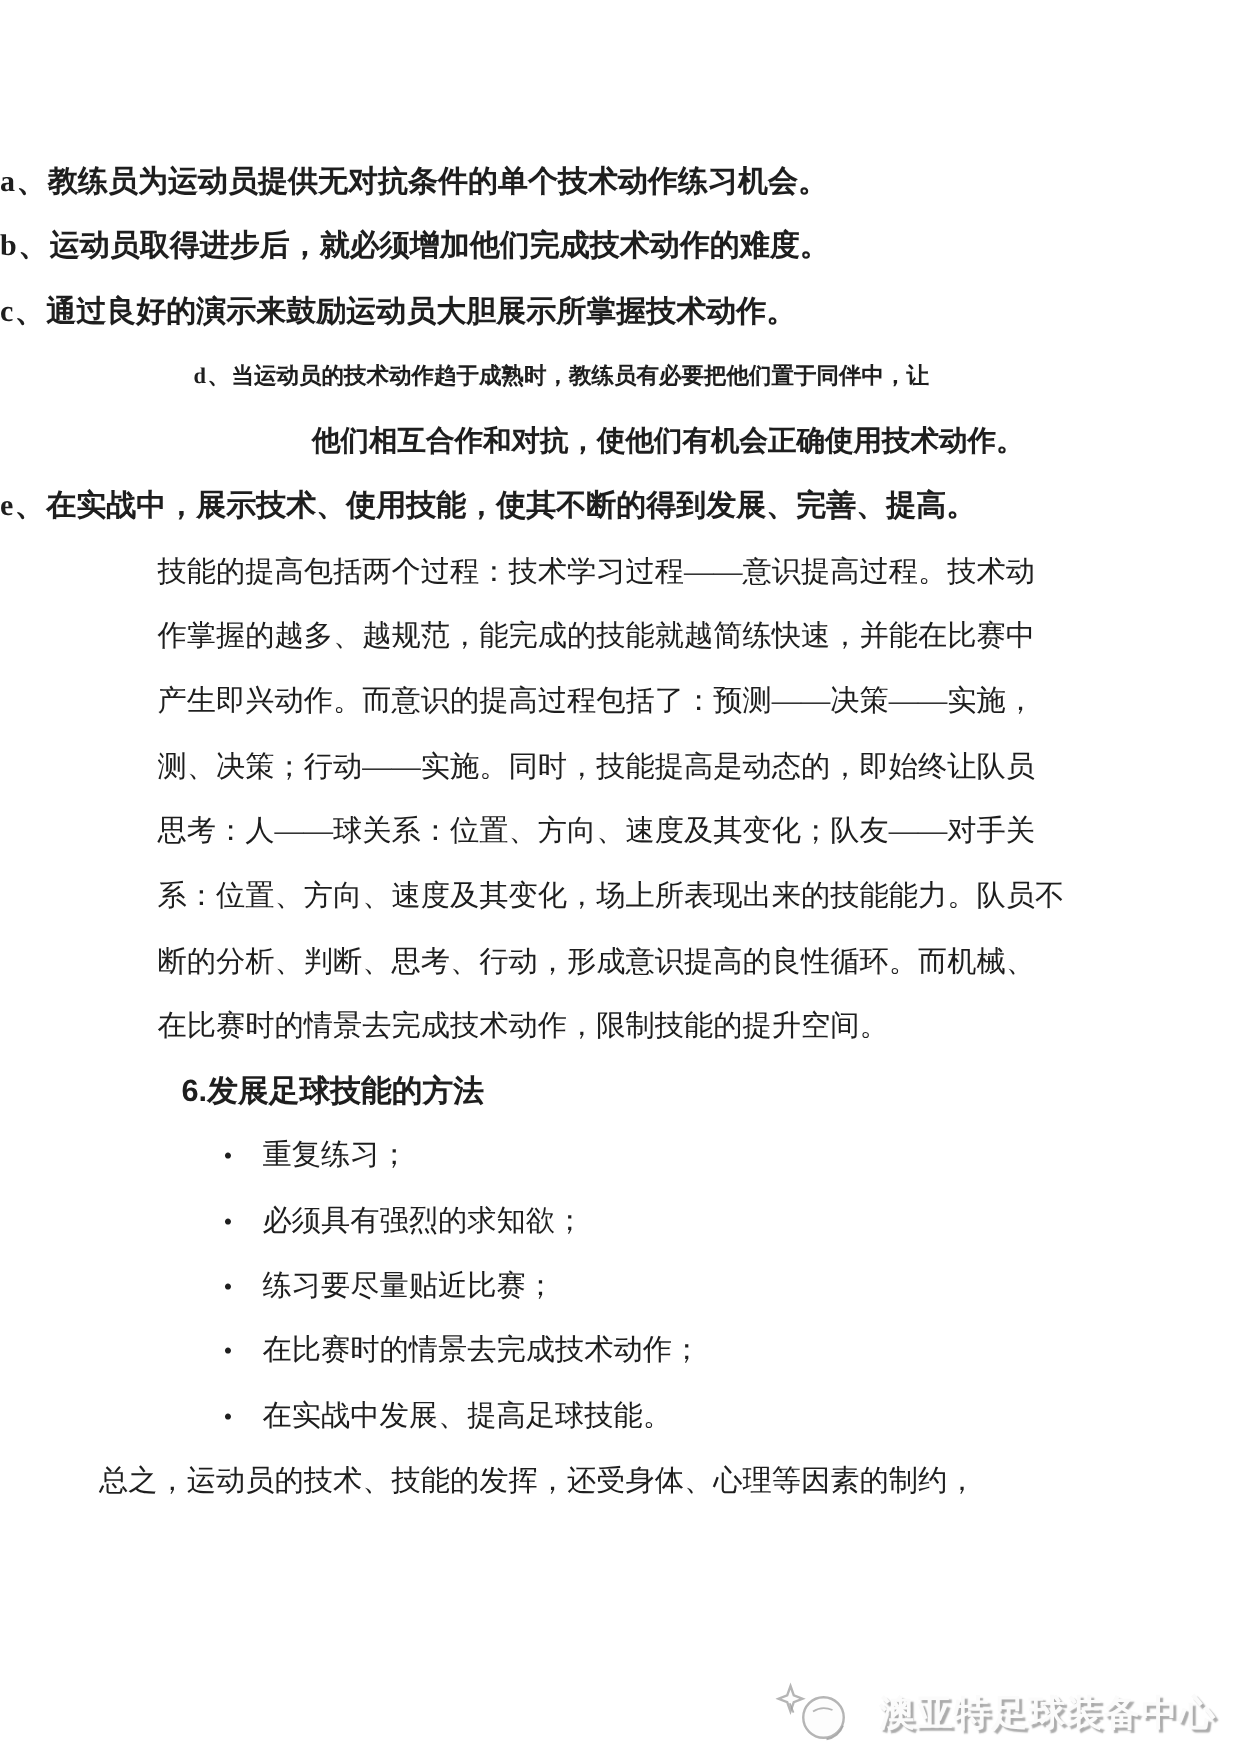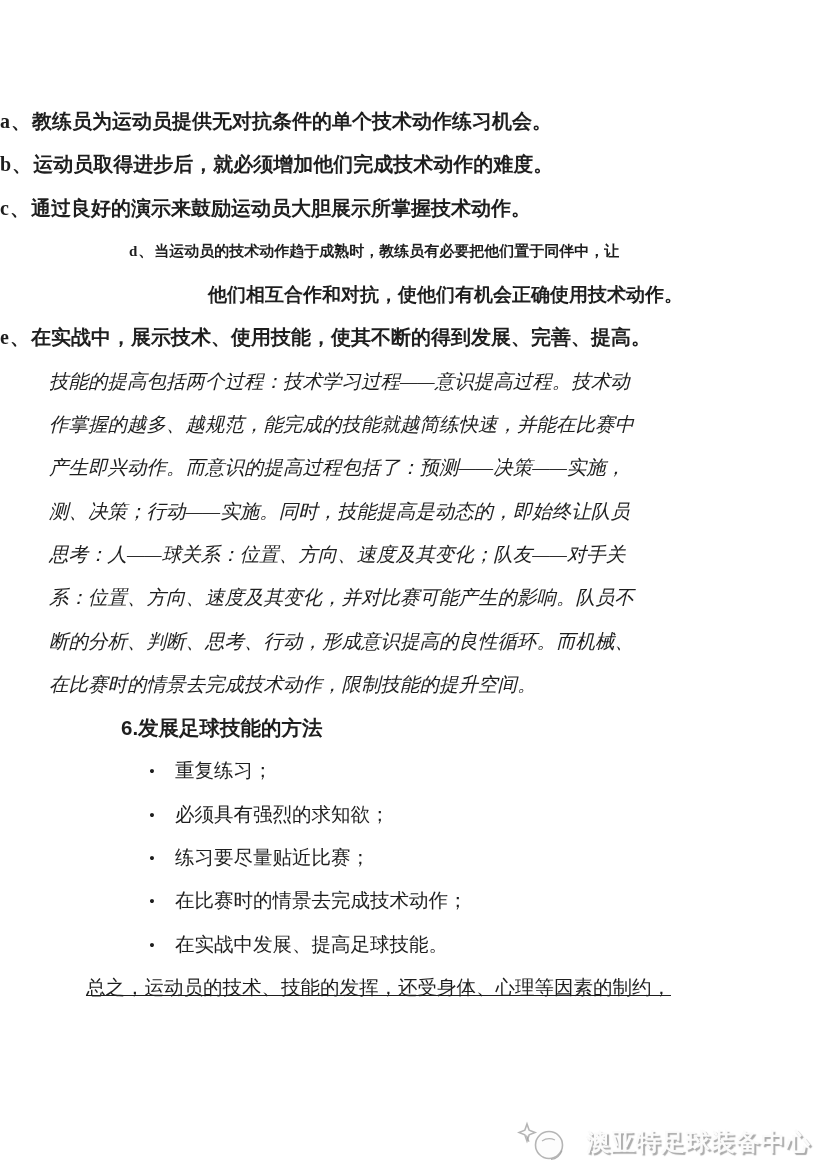--- a/index.html
+++ b/index.html
@@ -34,7 +34,7 @@
   .line.item .lbl,
   .line.item-d .lbl { letter-spacing: 1px; }
   
-  .line.para       { padding-left: 49px; font-style: italic; }
+  .line.para       { padding-left: 105px; }
   
   .line.heading {
     padding-left: 121px;

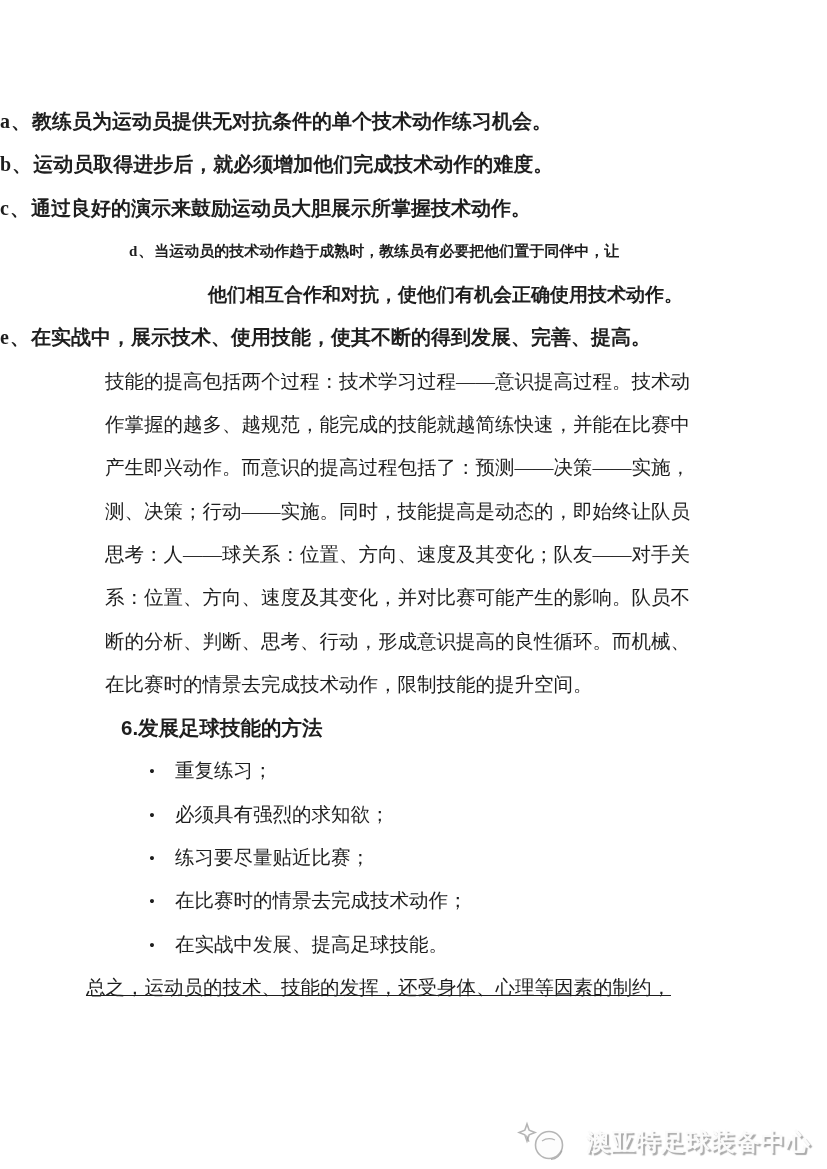--- a/index.html
+++ b/index.html
@@ -93,7 +93,7 @@
   <div class="line para">产生即兴动作。而意识的提高过程包括了：预测——决策——实施，</div>
   <div class="line para">测、决策；行动——实施。同时，技能提高是动态的，即始终让队员</div>
   <div class="line para">思考：人——球关系：位置、方向、速度及其变化；队友——对手关</div>
-  <div class="line para">系：位置、方向、速度及其变化，并对比赛可能产生的影响。队员不</div>
+  <div class="line para">系：位置、方向、速度及其变化，场上所表现出来的技能能力。队员不</div>
   <div class="line para">断的分析、判断、思考、行动，形成意识提高的良性循环。而机械、</div>
   <div class="line para">在比赛时的情景去完成技术动作，限制技能的提升空间。</div>
 

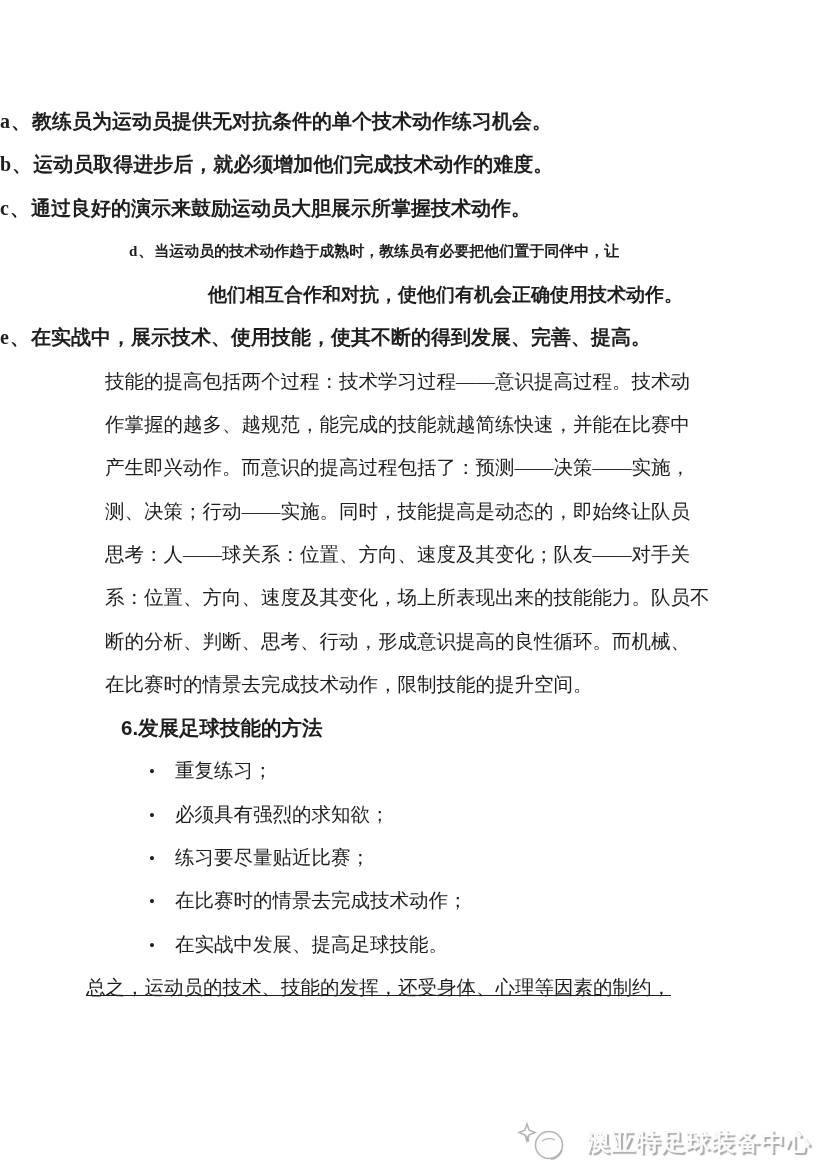--- a/index.html
+++ b/index.html
@@ -50,7 +50,7 @@
     font-size: 17px;
   }
   
-  .line.closing    { padding-left: 86px; text-decoration: underline; }
+  .line.closing    { padding-left: 66px; }
 
   
   .watermark {

